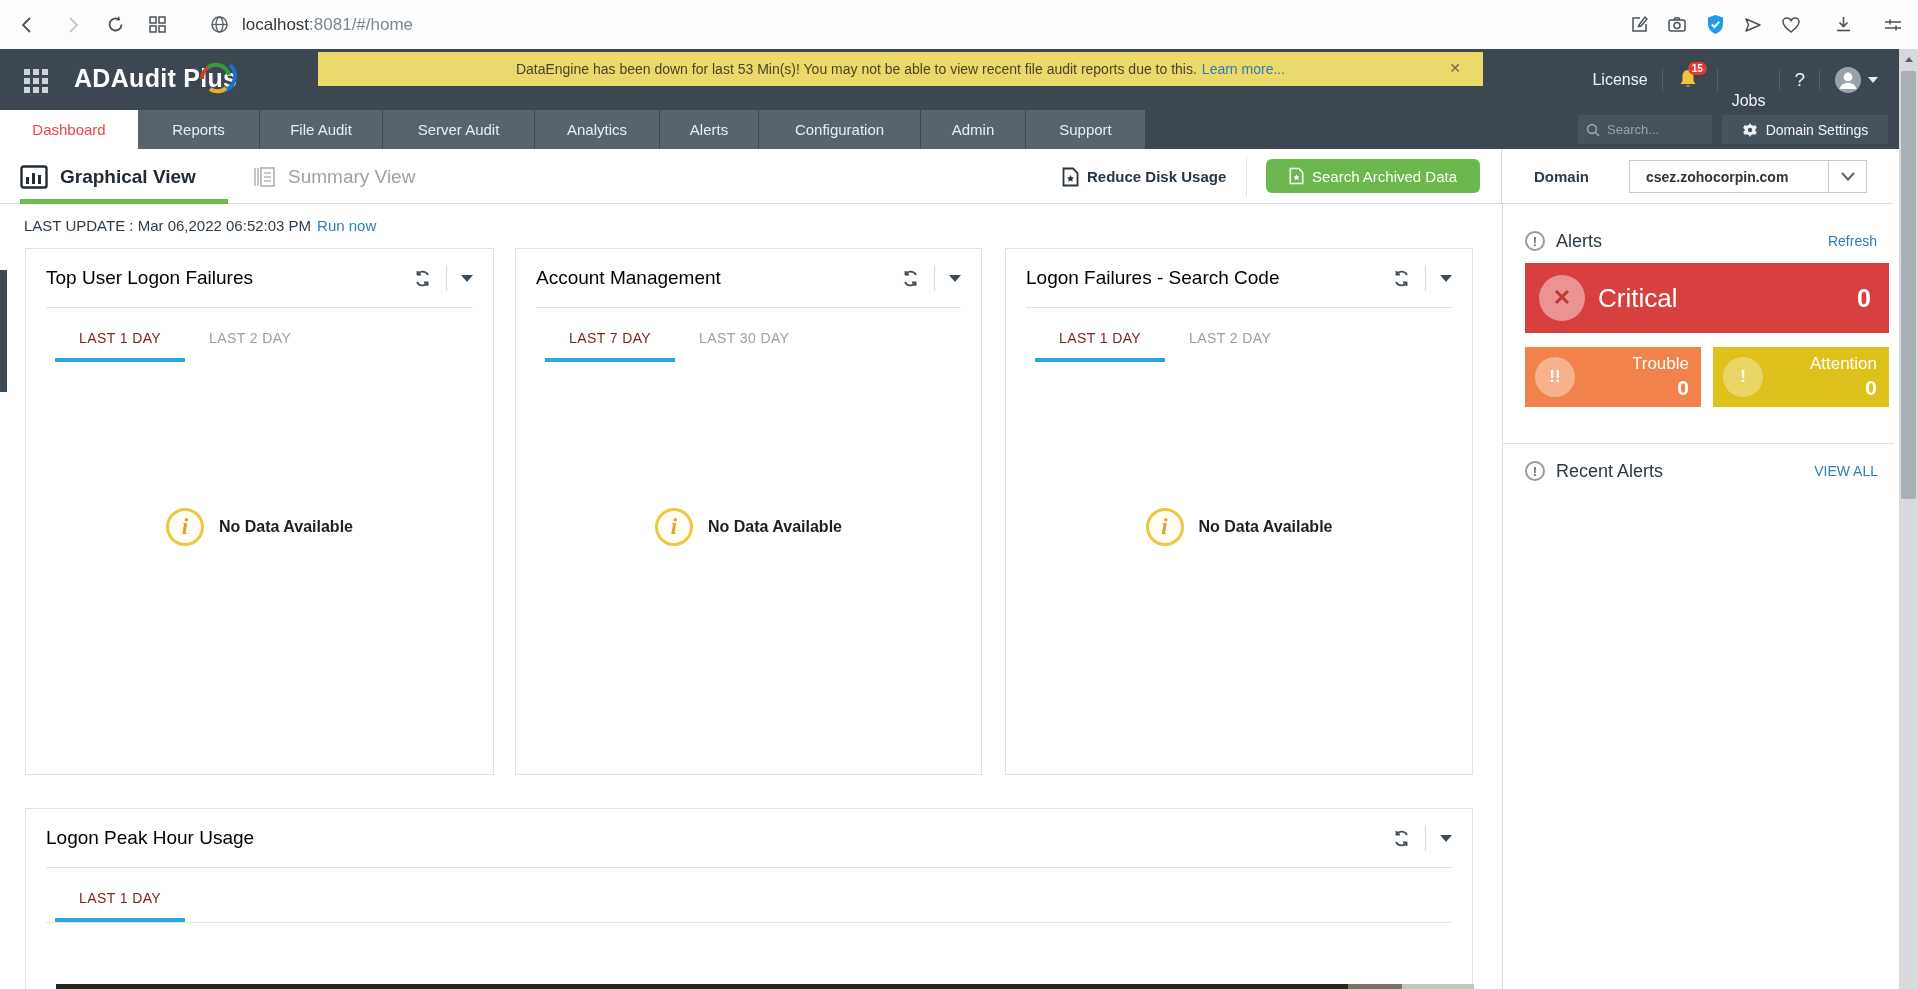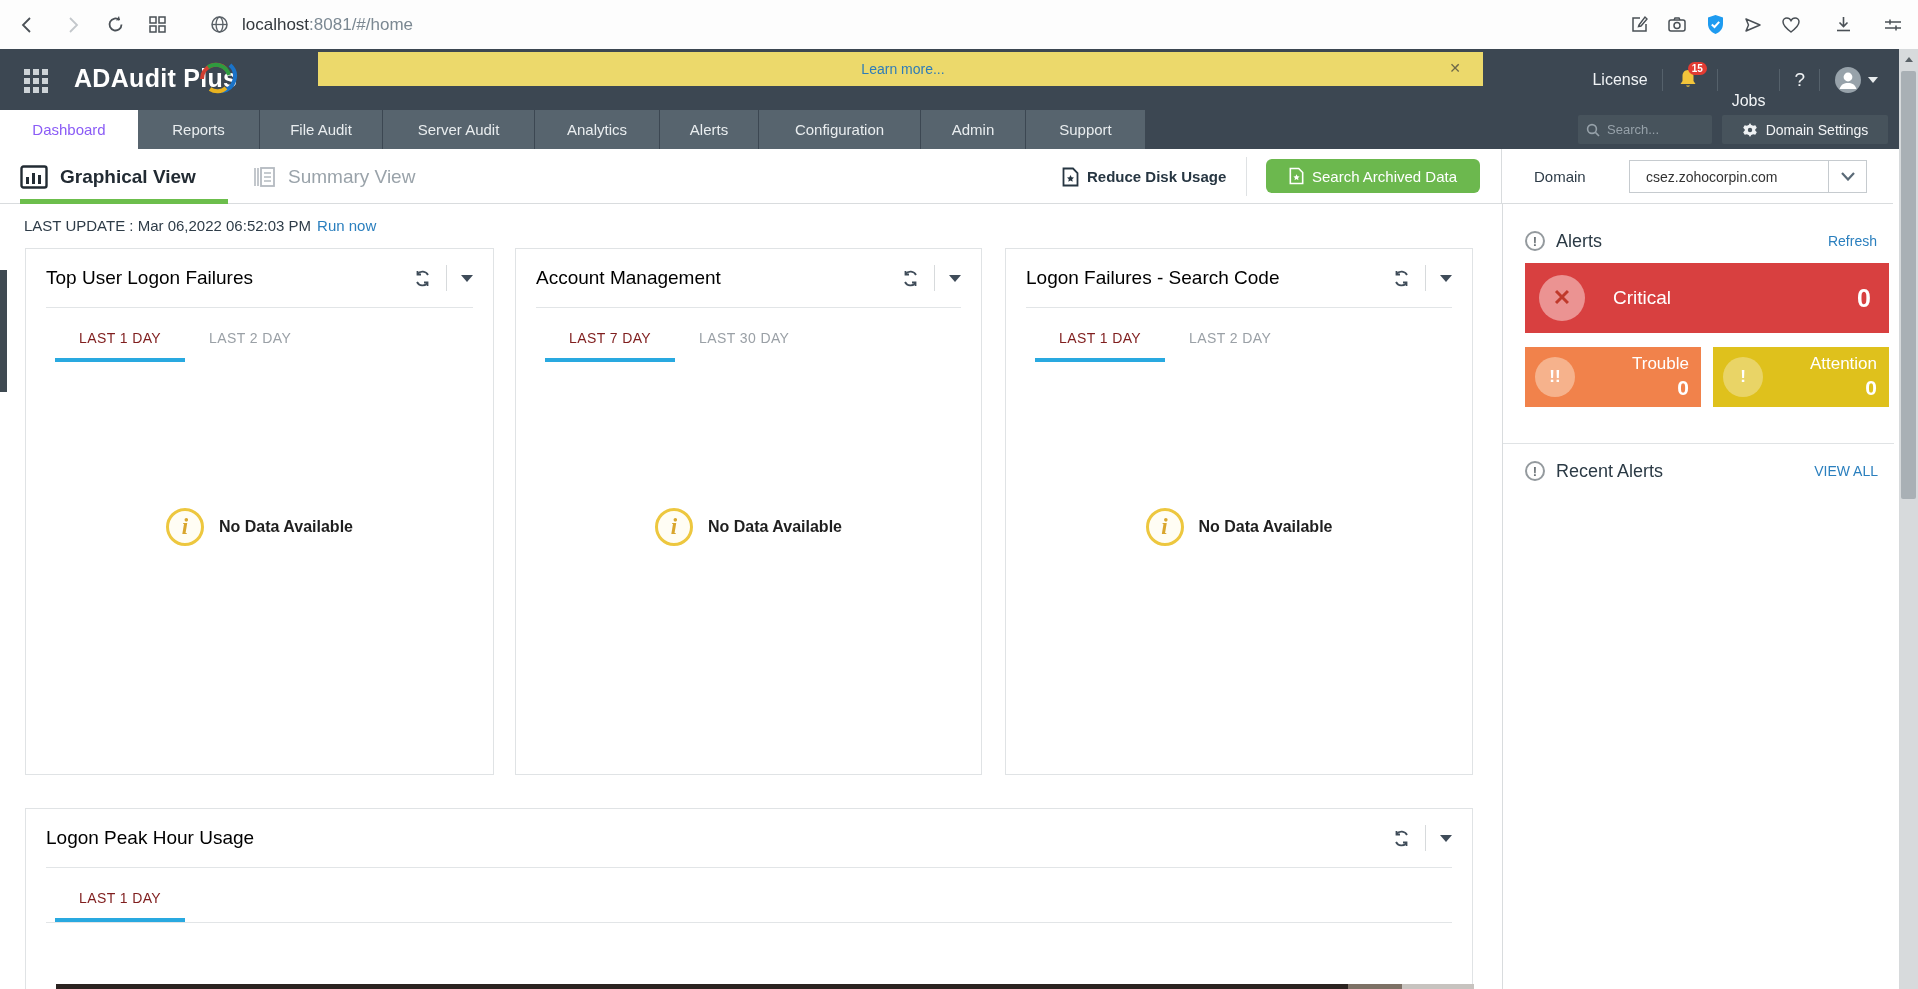--- a/index.html
+++ b/index.html
@@ -258,6 +258,7 @@
 </div>
 
 <div id="banner">
+  <span id="banner-msg">DataEngine has been down for last 53 Min(s)! You may not be able to view recent file audit reports due to this.</span>
   <span id="banner-link">Learn more...</span>
   <span id="banner-close">✕</span>
 </div>

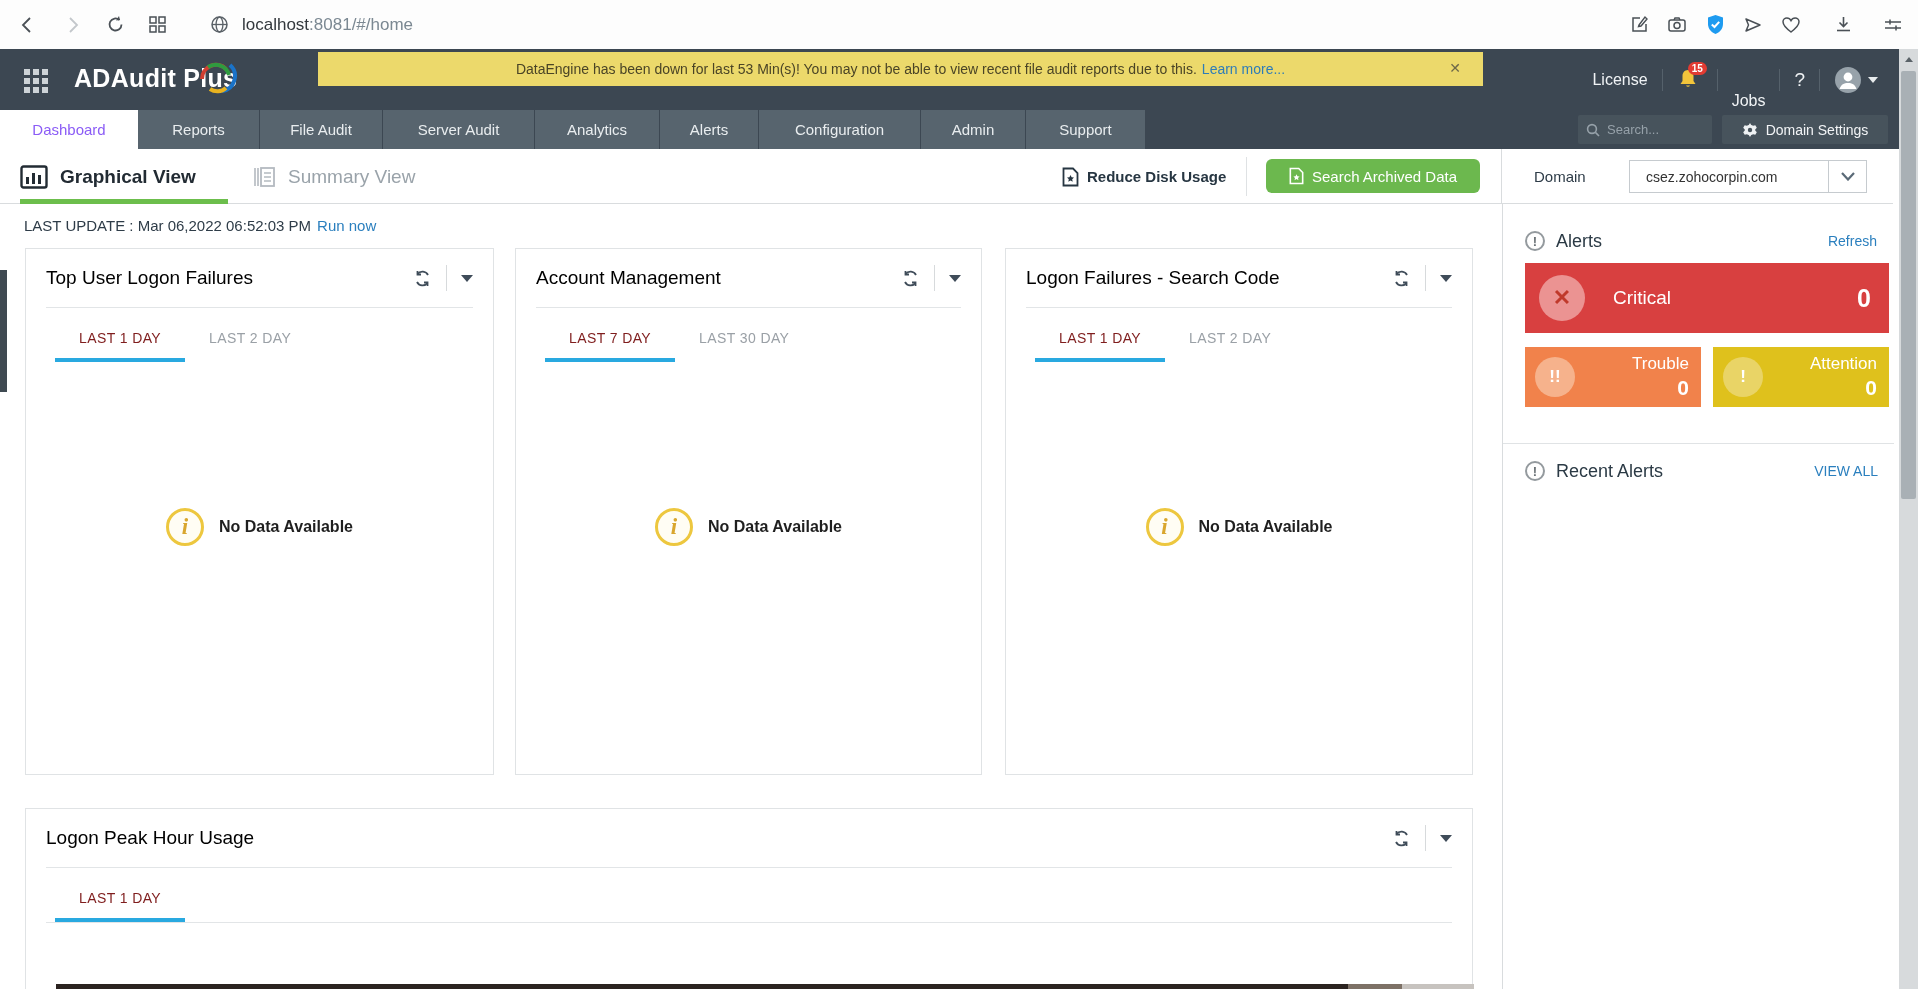--- a/index.html
+++ b/index.html
@@ -41,7 +41,7 @@
   
   #nav-row { position:absolute; top:110px; left:0; width:1918px; height:39px; background:#3c4752; display:flex; }
   .nav-tab { height:39px; display:flex; align-items:center; justify-content:center; background:#57646e; color:#e9edef; font-size:15px; border-right:1px solid #3c4752; cursor:pointer; }
-  .nav-tab.active { background:#ffffff; color:#8b5cf6; border-right:none; }
+  .nav-tab.active { background:#ffffff; color:#ef4444; border-right:none; }
   #nav-spacer { flex:1; }
   #nav-search { position:absolute; right:206px; top:5px; width:134px; height:29px; background:#47535c; border-radius:2px; display:flex; align-items:center; padding:0 8px; gap:7px; }
   #nav-search input { background:transparent; border:none; outline:none; color:#aeb7bd; font-size:13px; width:95px; font-family:"Liberation Sans",sans-serif; }

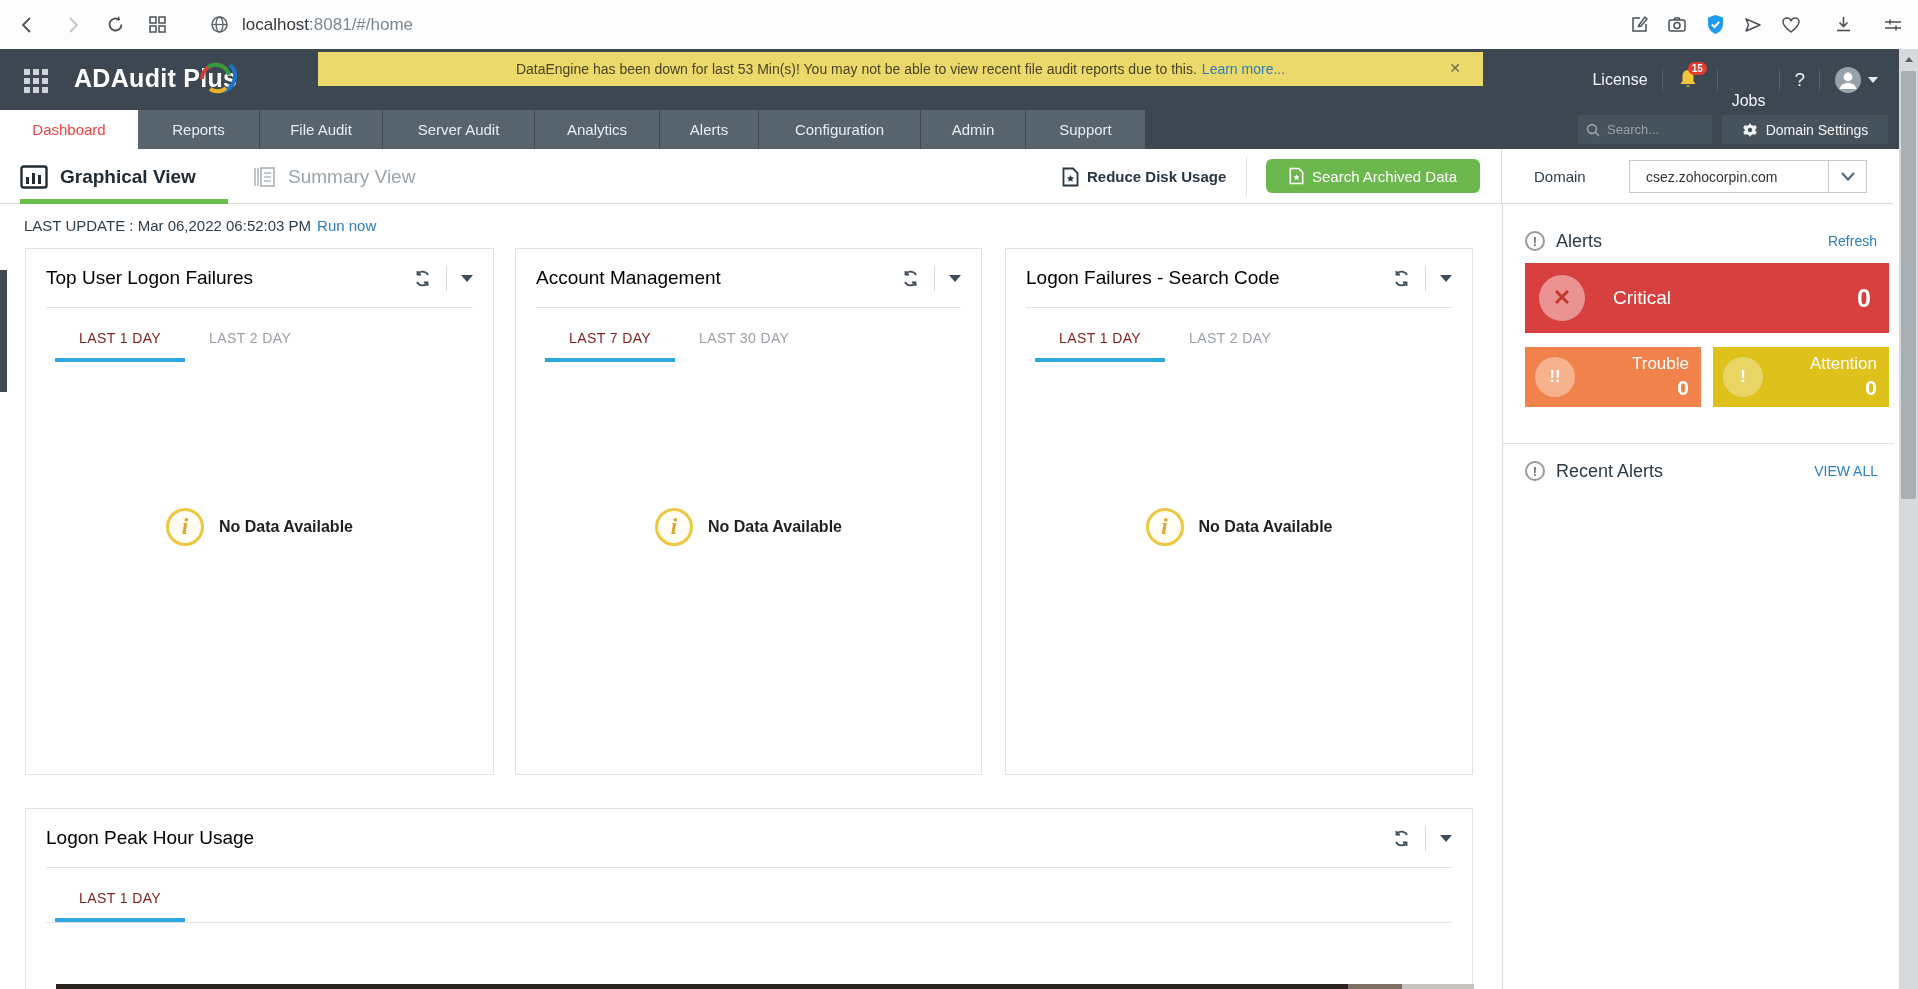--- a/index.html
+++ b/index.html
@@ -58,7 +58,7 @@
   #search-archived { position:absolute; left:1266px; top:10px; width:214px; height:34px; background:#6cb84e; border-radius:6px; color:#fff; font-size:15px; display:flex; align-items:center; justify-content:center; gap:8px; cursor:pointer; }
 
   
-  #domain-row { position:absolute; top:149px; left:1502px; width:391px; height:55px; background:#fff; border-bottom:1px solid #d9dcde; }
+  #domain-row { position:absolute; top:149px; left:1502px; width:391px; height:55px; background:#fff; border-bottom:1px solid #d9dcde;font-weight:bold; }
   #domain-label { position:absolute; left:32px; top:19px; font-size:15px; color:#2e3c48; }
   #domain-select { position:absolute; left:127px; top:11px; width:238px; height:33px; border:1px solid #c6cbcf; background:#fff; display:flex; cursor:pointer; }
   #domain-value { flex:1; display:flex; align-items:center; padding-left:16px; font-size:14px; color:#333; }

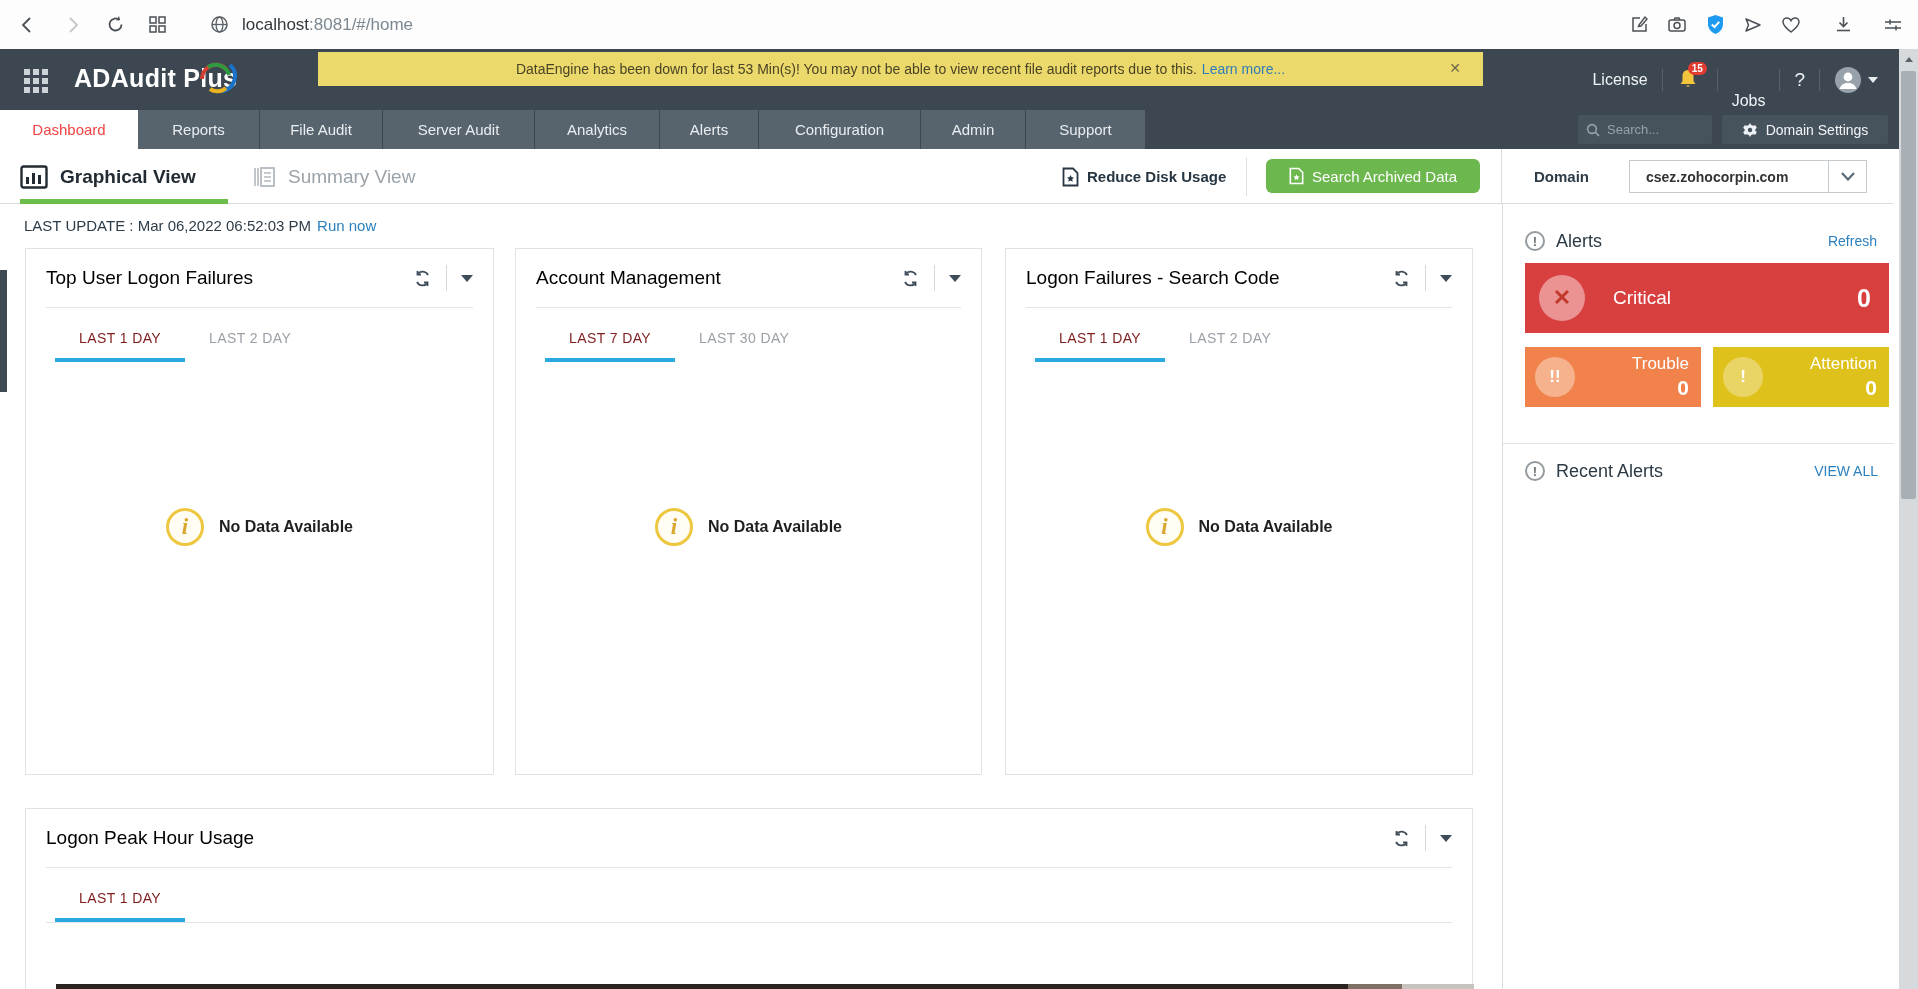--- a/index.html
+++ b/index.html
@@ -107,7 +107,7 @@
   #critical-block { position:absolute; left:22px; top:59px; width:364px; height:70px; display:flex; align-items:center; padding:0 18px 0 14px; cursor:pointer; }
   .lvl-circle { border-radius:50%; display:flex; align-items:center; justify-content:center; font-weight:bold; }
   #critical-circle { width:46px; height:46px; background:#eb9392; color:#c0392b; font-size:22px; }
-  #critical-label { flex:1; color:#fff; font-size:19px; margin-left:28px; }
+  #critical-label { flex:1; color:#fff; font-size:26px; margin-left:13px; }
   #critical-count { color:#fff; font-size:25px; font-weight:bold; }
   .small-block { position:absolute; top:143px; width:176px; height:60px; display:flex; align-items:center; padding:0 12px 0 10px; cursor:pointer; }
   #trouble-block { left:22px; }

